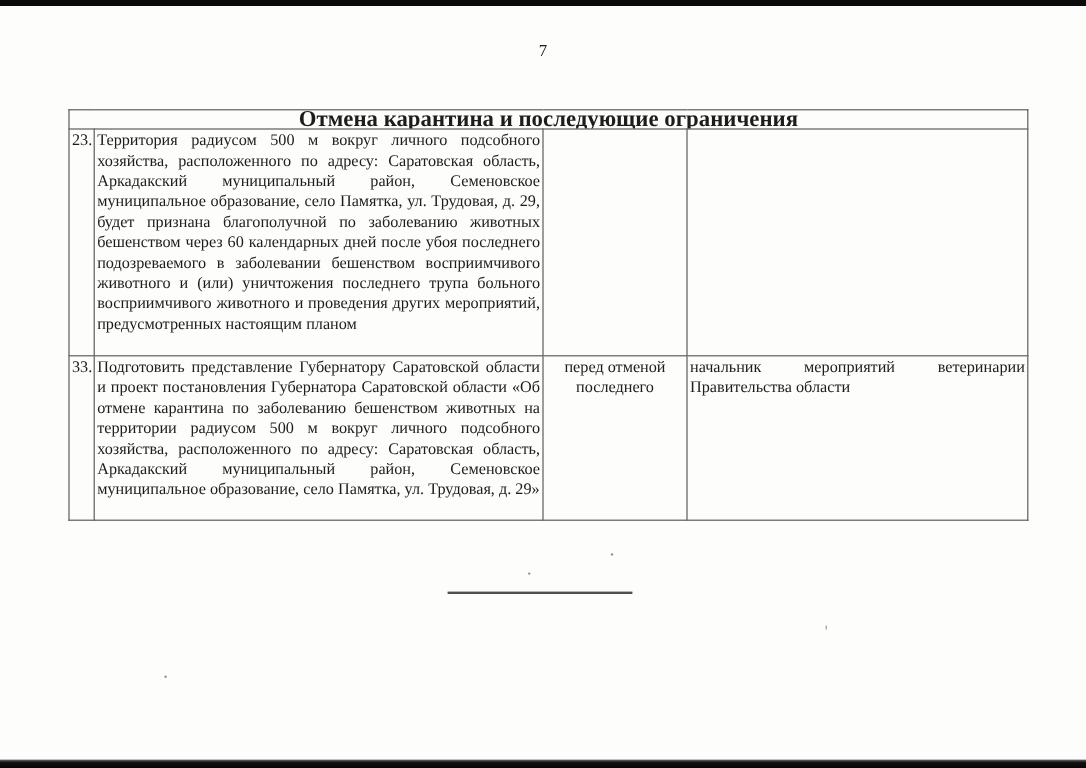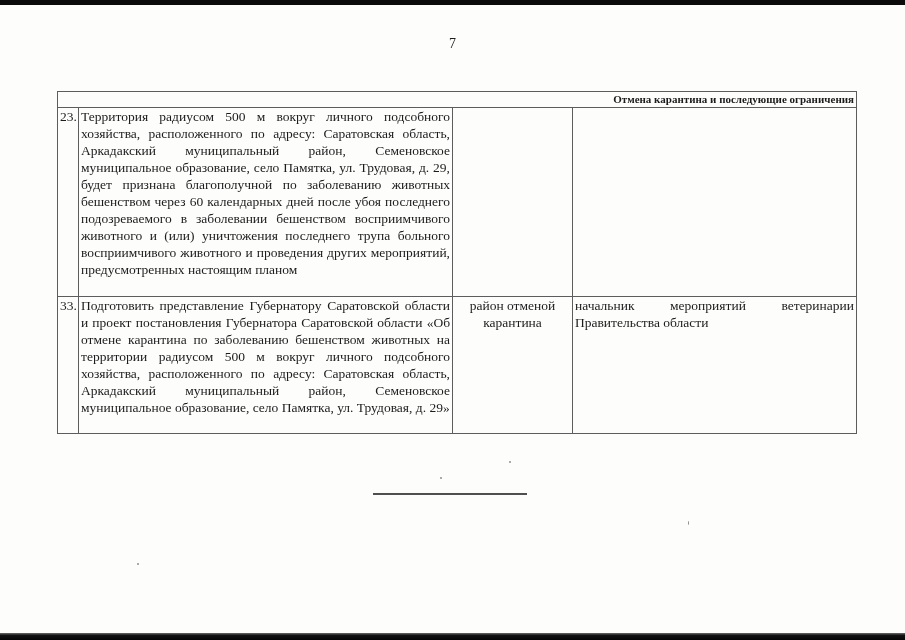--- a/index.html
+++ b/index.html
@@ -59,11 +59,11 @@
   table.plan { border: 1px solid #474747; }
   th.section-header {
     font-weight: bold;
-    text-align: right;
+    text-align: center;
     padding: 0;
     height: 15px;
     line-height: 15px;
-    font-size: 11px;
+    font-size: 19px;
     border-bottom: 1px solid #3f3f3f;
   }
   td.cell-num {

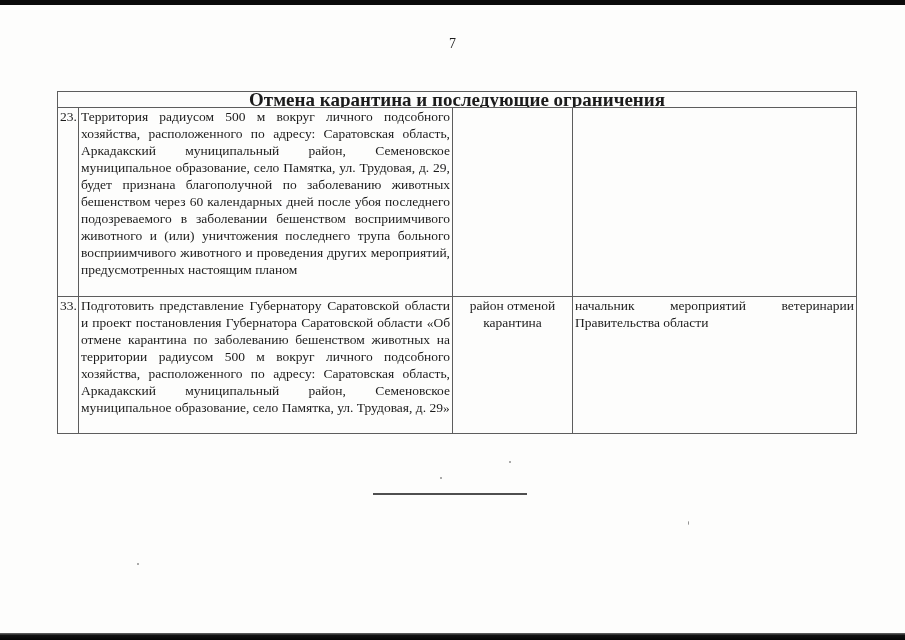--- a/index.html
+++ b/index.html
@@ -129,7 +129,7 @@
       <tr class="row-24">
         <td class="cell-num">33.</td>
         <td class="cell-action">Подготовить представление Губернатору Саратовской области и проект постановления Губернатора Саратовской области «Об отмене карантина по заболеванию бешенством животных на территории радиусом 500 м вокруг личного подсобного хозяйства, расположенного по адресу: Саратовская область, Аркадакский муниципальный район, Семеновское муниципальное образование, село Памятка, ул. Трудовая, д. 29»</td>
-        <td class="cell-term">район отменой карантина</td>
+        <td class="cell-term">перед отменой последнего</td>
         <td class="cell-resp">начальник мероприятий ветеринарии Правительства области</td>
       </tr>
     </tbody>

